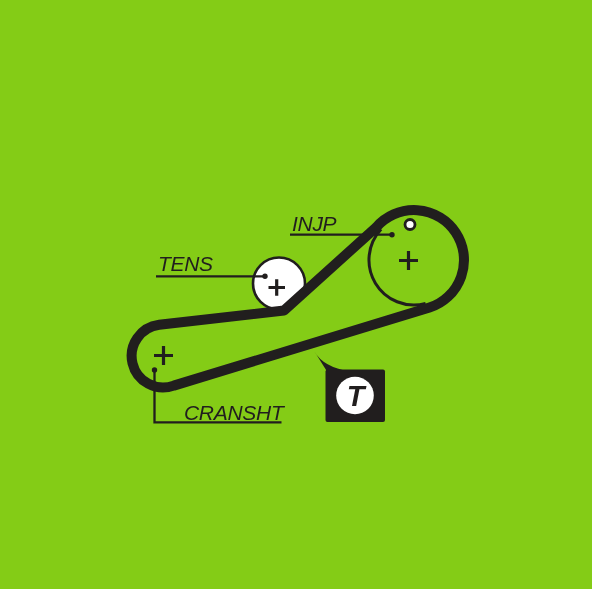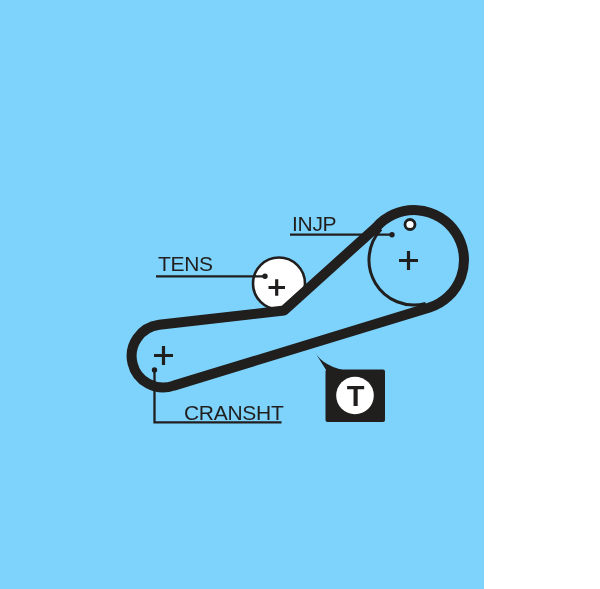--- a/index.html
+++ b/index.html
@@ -9,10 +9,11 @@
   }
   #stage {
     position: relative;
-    width: 484px;
+    width: 592px;
     height: 589px;
-    background: #7dd3fc;
+    background: #84cc16;
     overflow: hidden;
+    font-style: italic;
   }
   svg { display: block; }
   .lbl {

